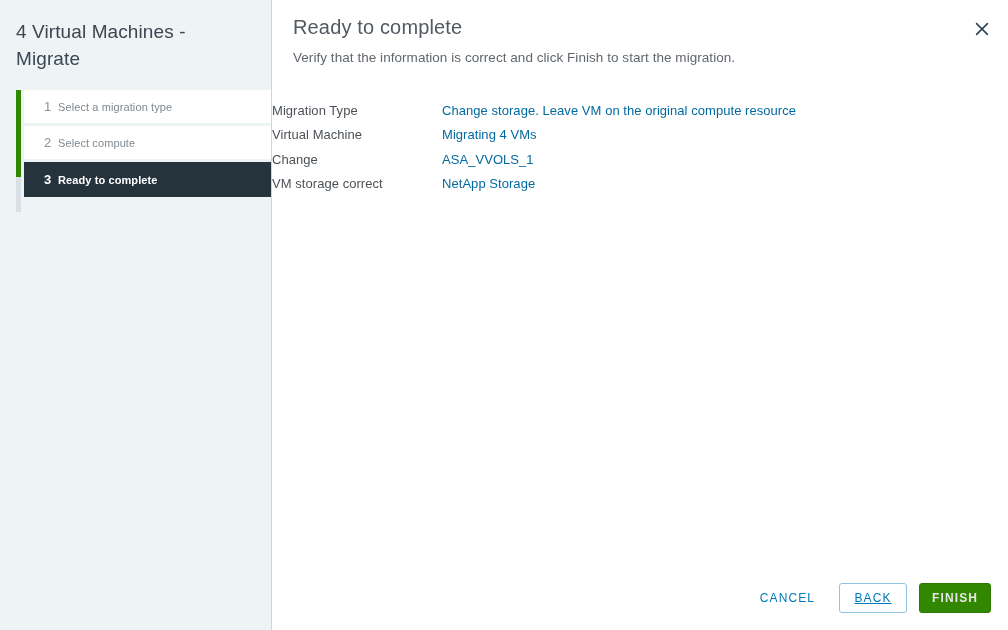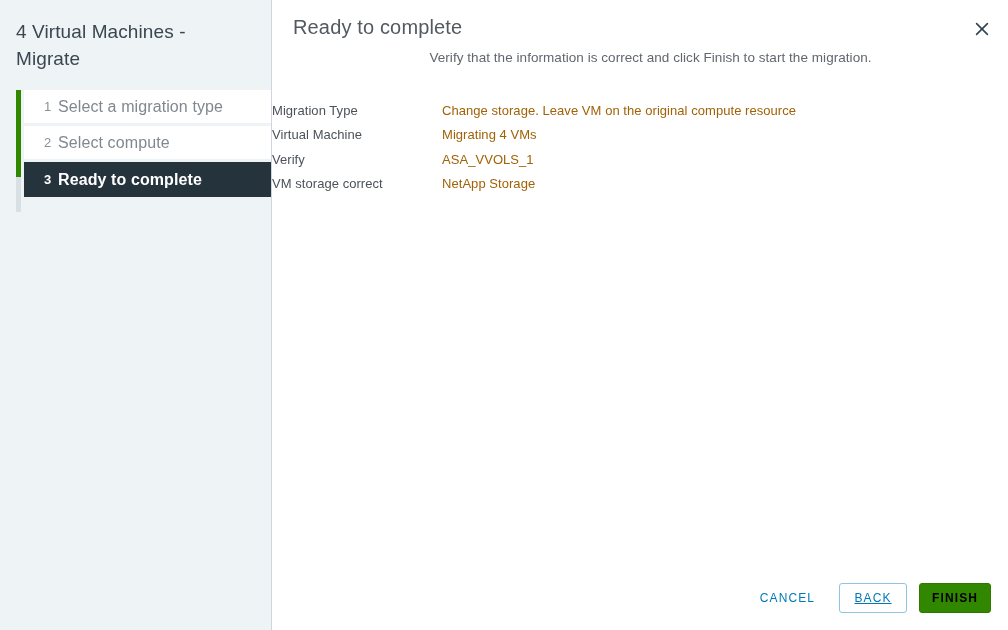--- a/index.html
+++ b/index.html
@@ -150,7 +150,6 @@
     margin: 0;
     padding: 11px 0 0 21px;
     letter-spacing: 0.05px;
-    text-align: center;
   }
 
   .summary {

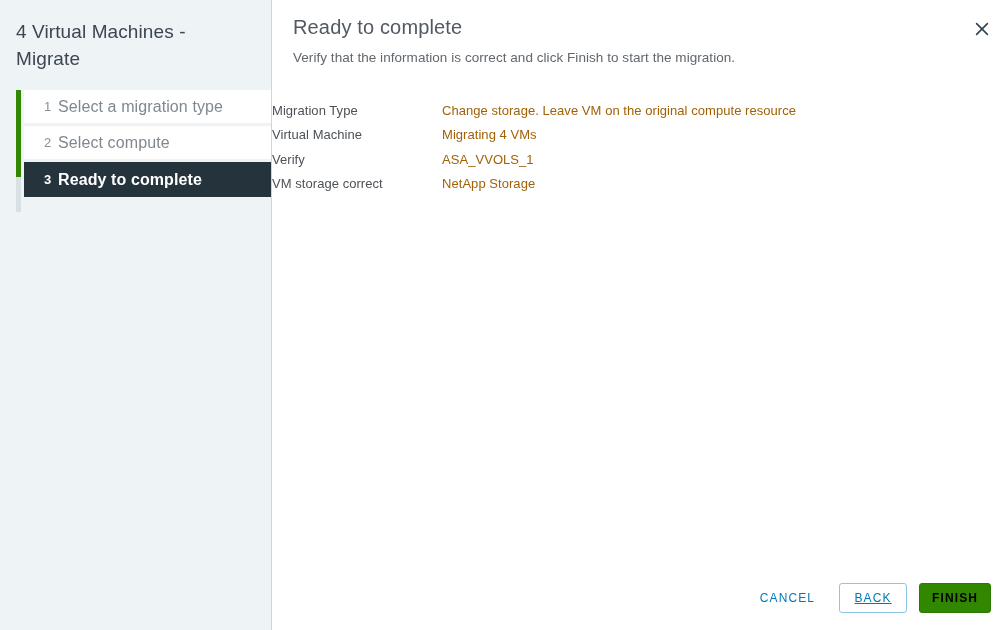--- a/index.html
+++ b/index.html
@@ -99,7 +99,7 @@
     flex: 0 0 14px;
   }
   .step-label {
-    font-size: 16px;
+    font-size: 11px;
     color: #80888f;
     letter-spacing: 0.1px;
   }

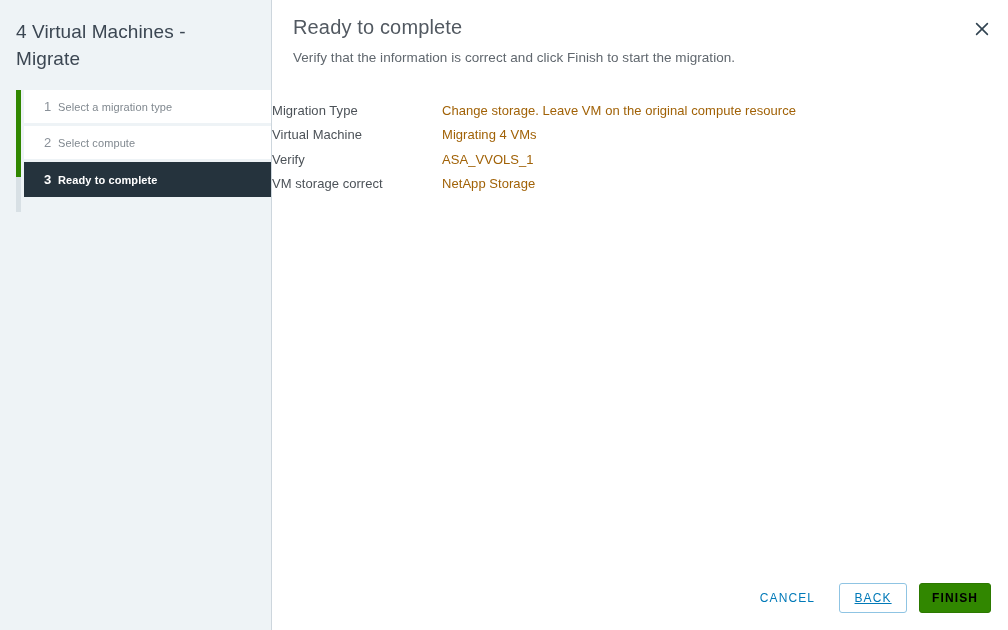--- a/index.html
+++ b/index.html
@@ -170,7 +170,7 @@
     padding-right: 10px;
   }
   .summary td.v {
-    color: #a16207;
+    color: #0369a1;
   }
 
   

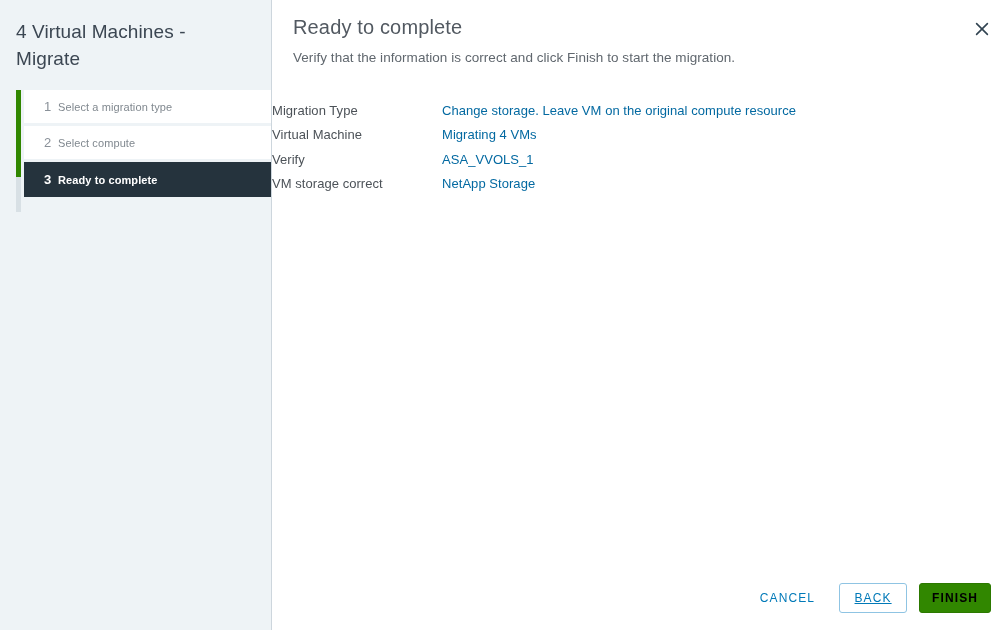--- a/index.html
+++ b/index.html
@@ -279,7 +279,7 @@
           <td class="v">Migrating 4 VMs</td>
         </tr>
         <tr>
-          <td class="k">Verify</td>
+          <td class="k">Change</td>
           <td class="v">ASA_VVOLS_1</td>
         </tr>
         <tr>

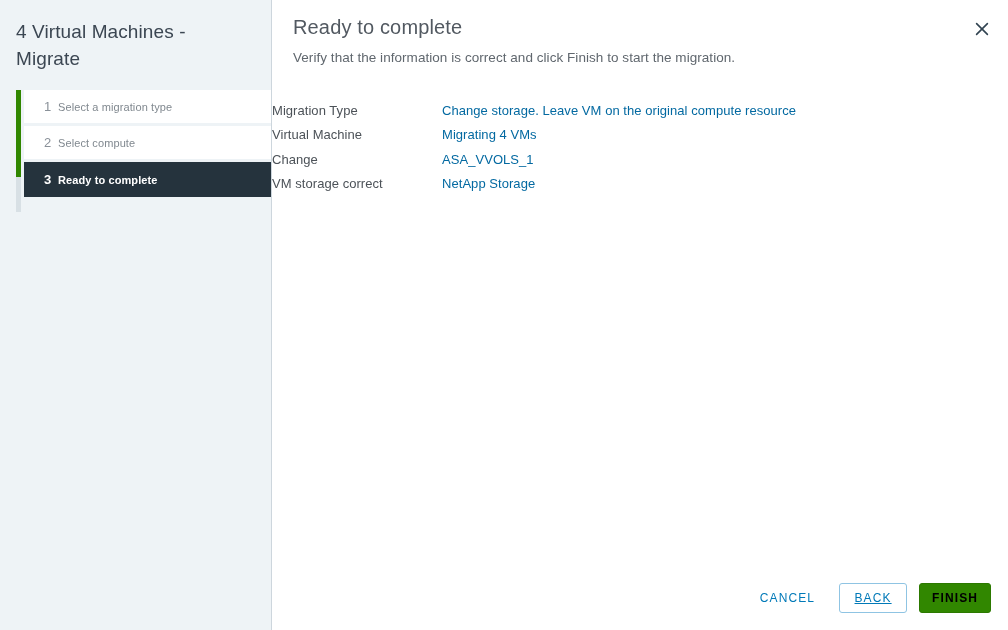--- a/index.html
+++ b/index.html
@@ -220,7 +220,7 @@
     background: #318700;
     border: 1px solid #2c7900;
     border-radius: 3px;
-    color: #000000;
+    color: #e5e5e5;
     height: 30px;
     min-width: 62px;
     padding: 8px 12px;

